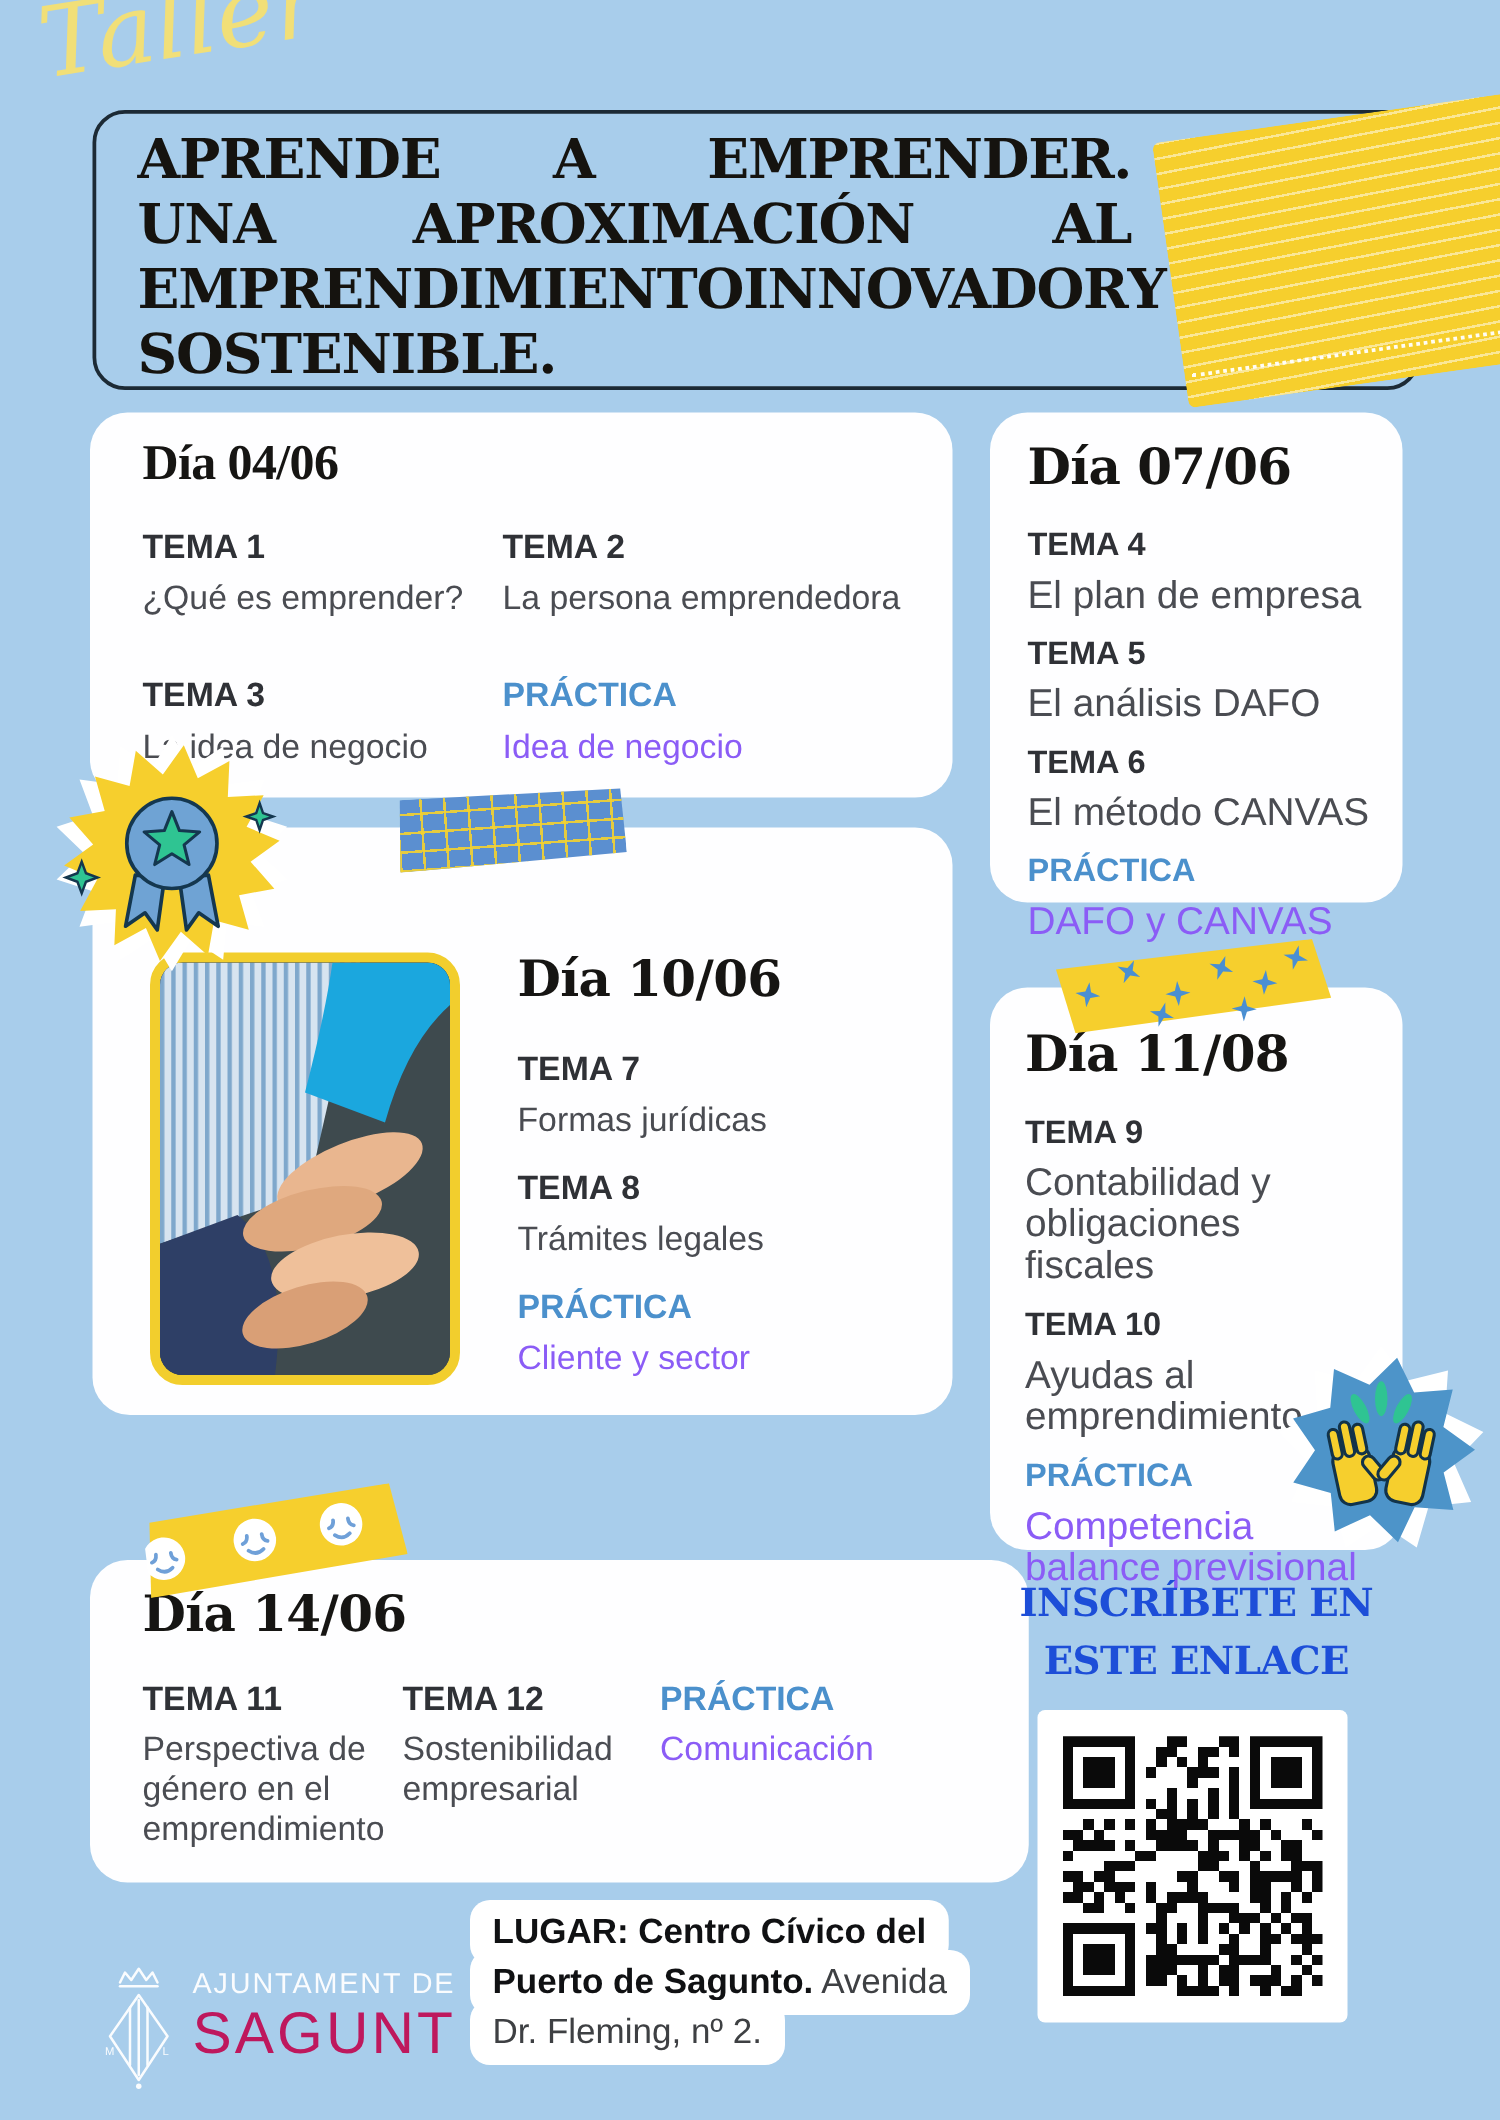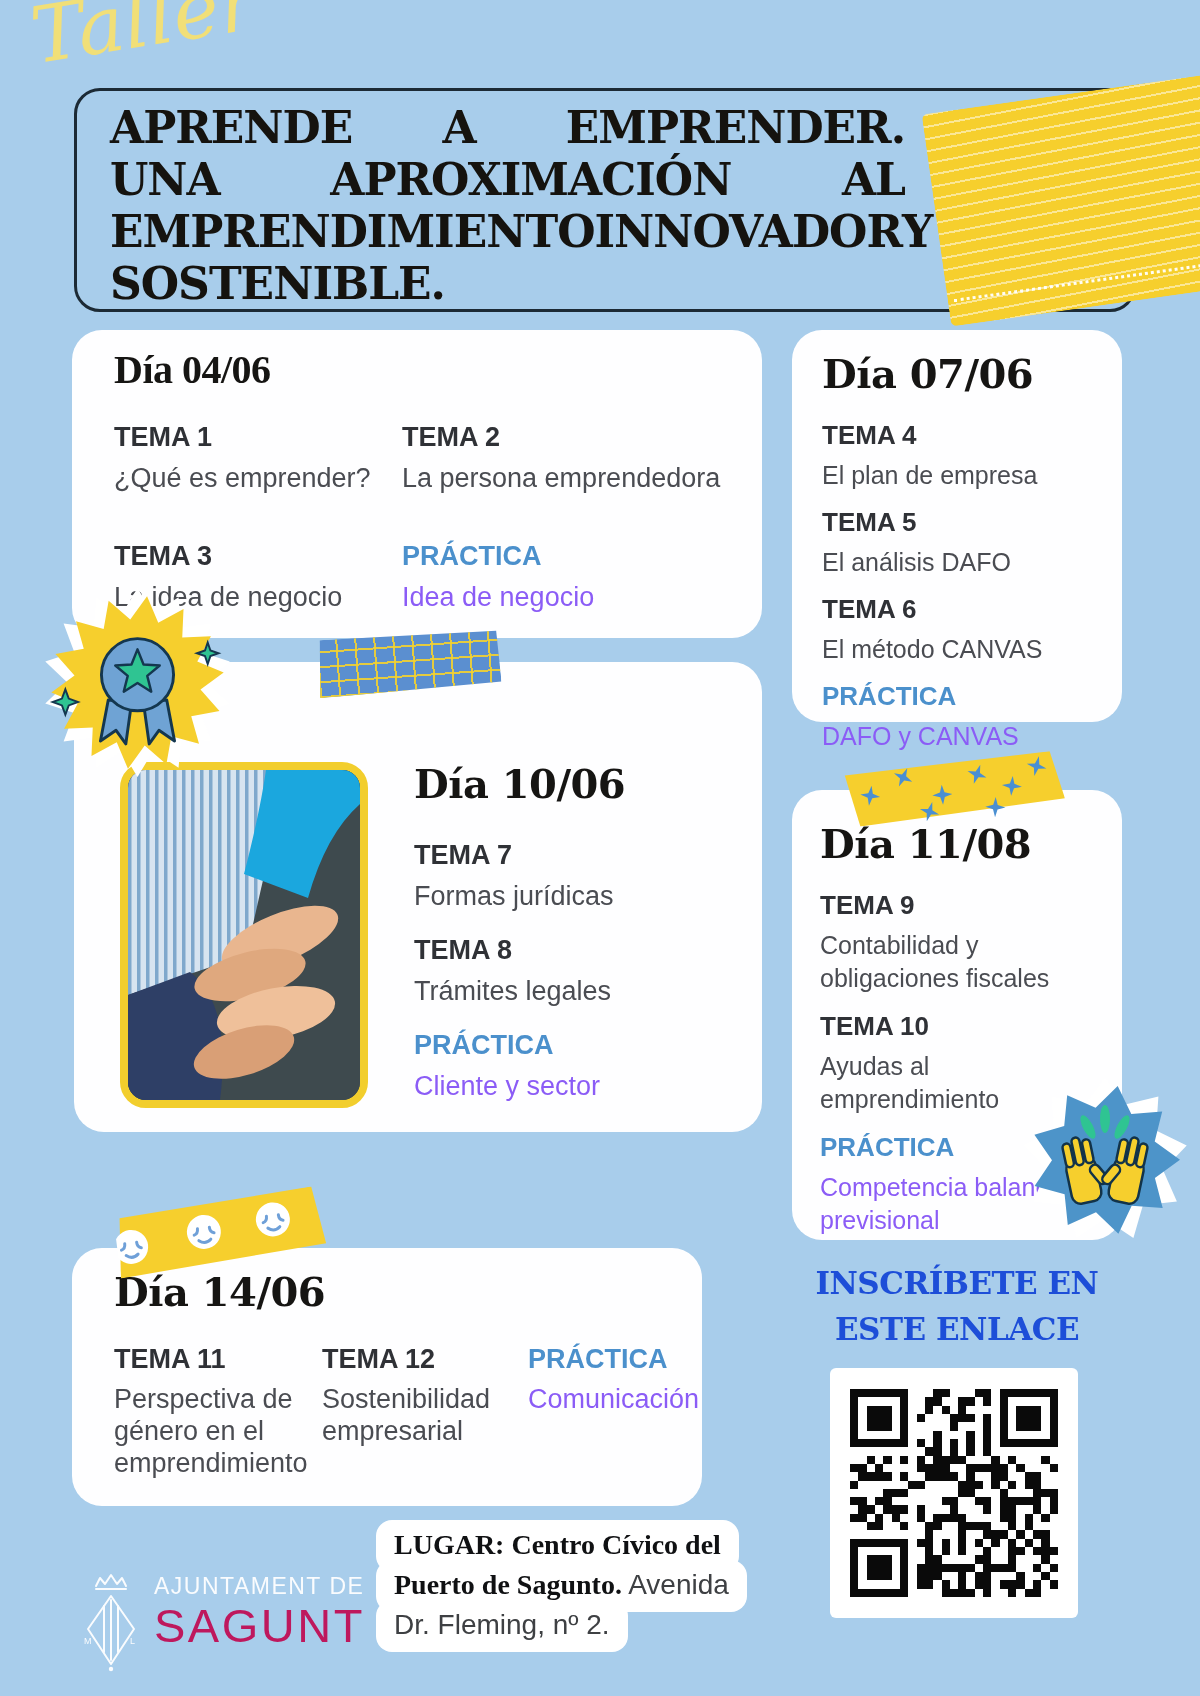--- a/index.html
+++ b/index.html
@@ -39,7 +39,7 @@
   .lbl.practice{color:#4B90CC;}
   .dsc.practice{color:#8b5cf6;}
   .rc .lbl{font-size:26px;}
-  .rc .dsc{font-size:25px;line-height:33px;}
+  .rc .dsc{font-size:31px;line-height:33px;}
 
   .c04-title{left:42px;top:18px;font-family:Liberation Serif, serif;}
   .c04-grid{left:42px;top:92px;display:grid;grid-template-columns:288px 330px;row-gap:46px;}

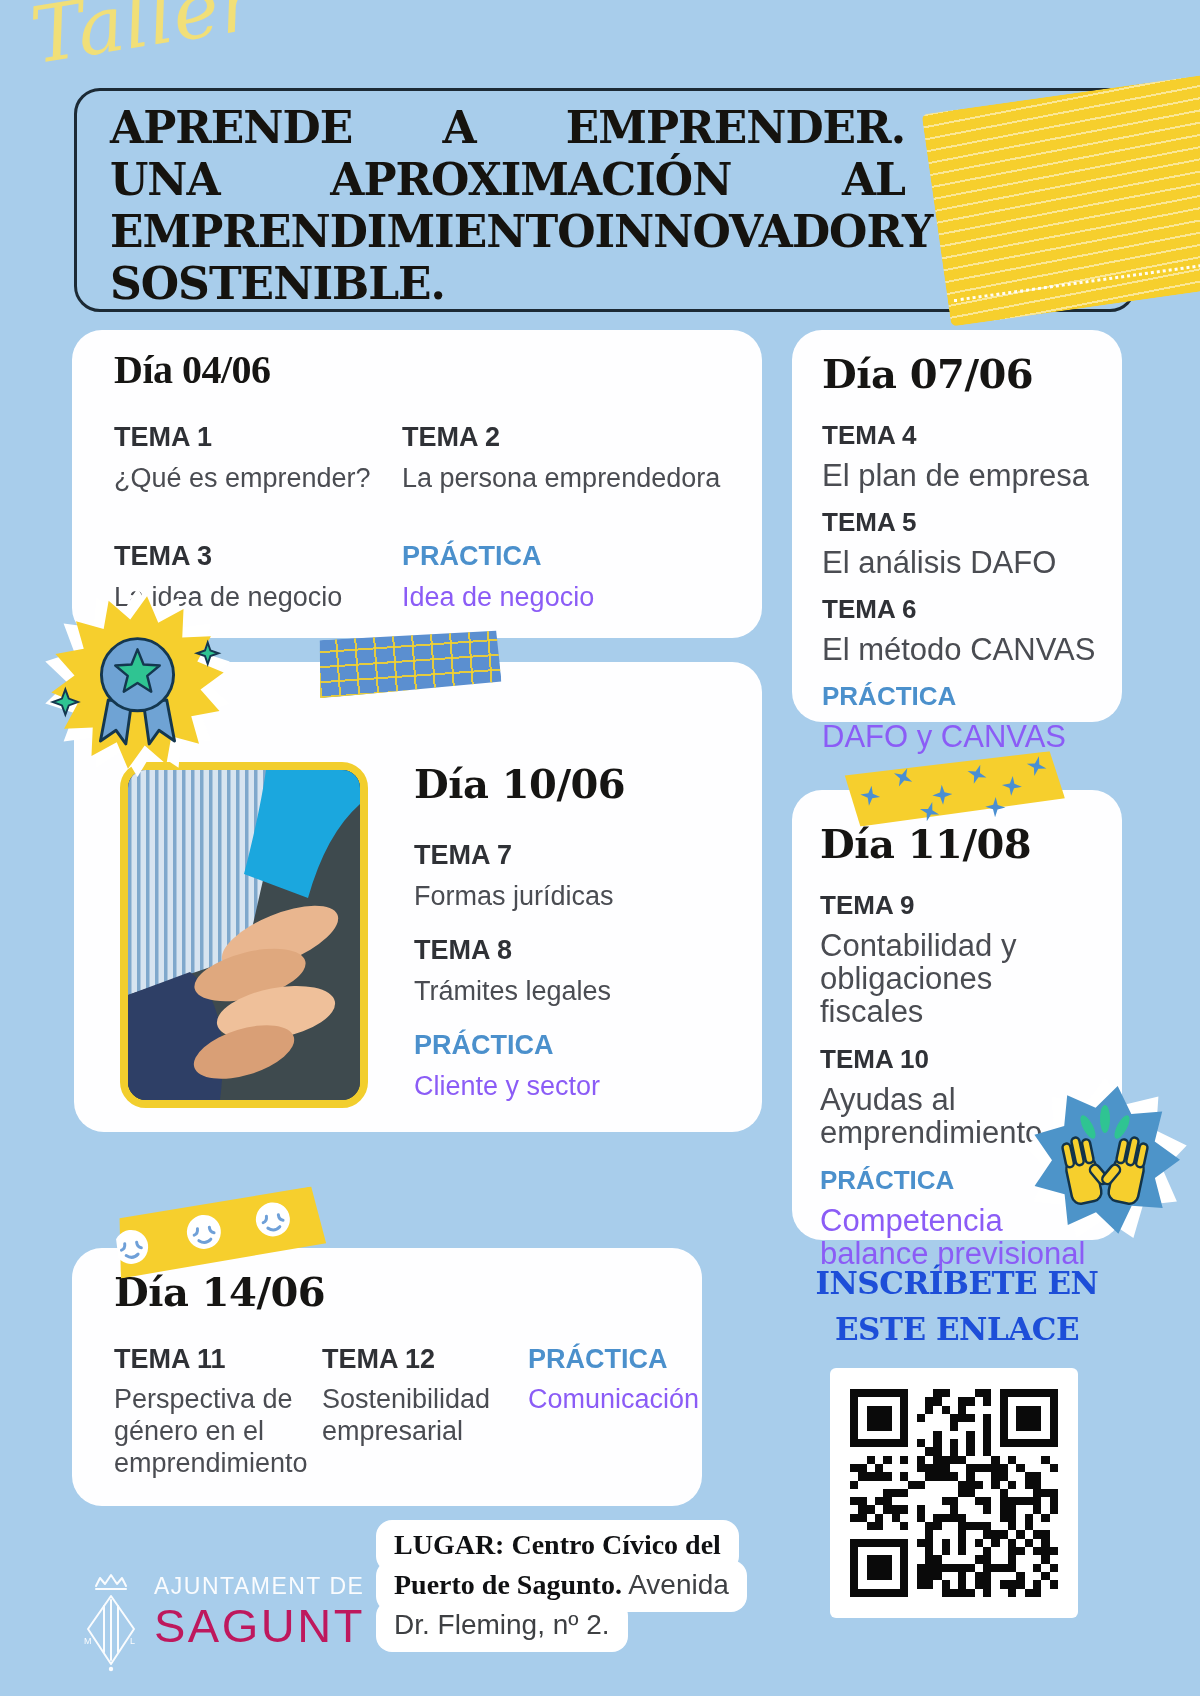--- a/index.html
+++ b/index.html
@@ -31,7 +31,7 @@
   #card07{left:792px;top:330px;width:330px;height:392px;}
   #card10{left:74px;top:662px;width:688px;height:470px;}
   #card11{left:792px;top:790px;width:330px;height:450px;}
-  #card14{left:72px;top:1248px;width:630px;height:258px;}
+  #card14{left:72px;top:1248px;width:751px;height:258px;}
 
   .day-title{font:700 40px/44px "DejaVu Serif",serif;color:#161513;letter-spacing:-.5px;}
   .lbl{font:700 27px/30px "Liberation Sans",sans-serif;color:#2F3136;}

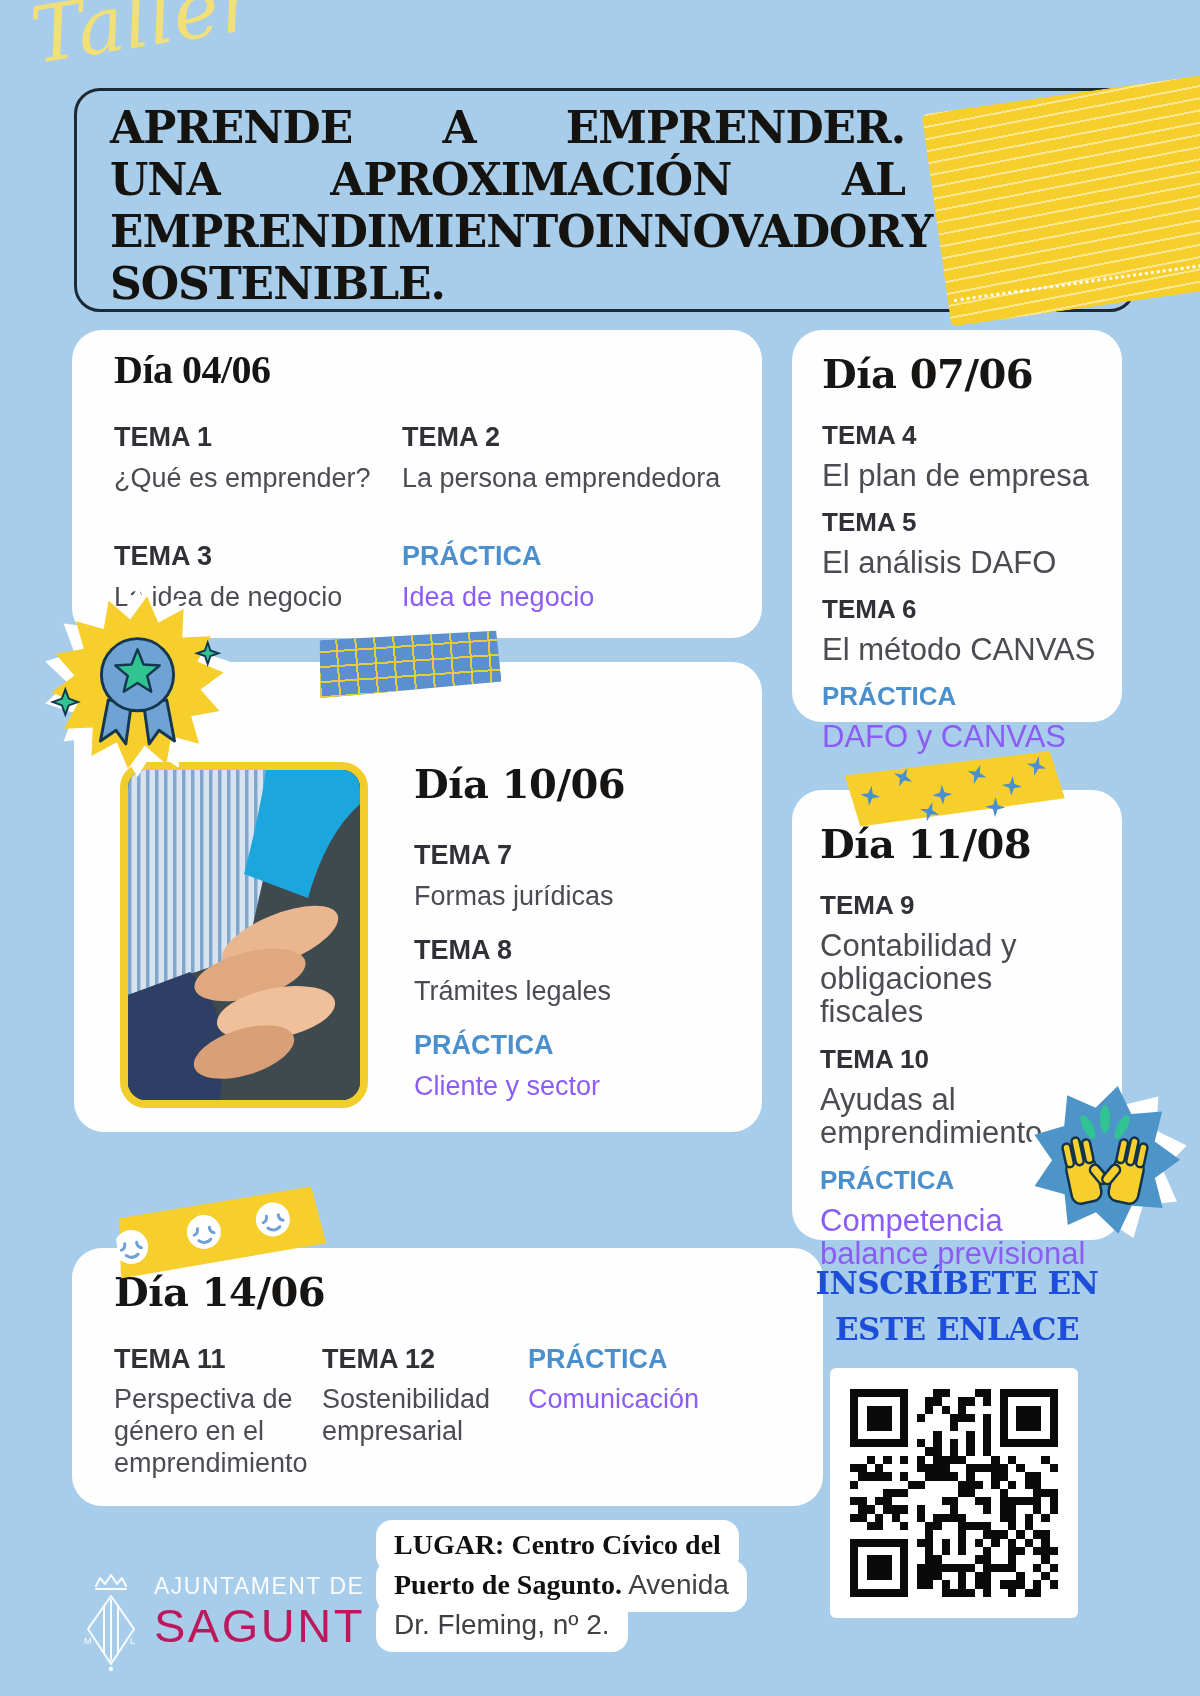--- a/index.html
+++ b/index.html
@@ -85,7 +85,7 @@
   #lugar .lrow:first-child{margin-top:0;}
   #lugar .pill{display:inline-block;background:#fff;border-radius:16px;padding:9px 18px 11px;
                font:400 28px/32px "Liberation Sans",sans-serif;color:#3E4043;}
-  #lugar .b{font-weight:700;color:#101113;font-family:Liberation Serif, serif;}
+  #lugar .b{font-weight:700;color:#101113;}
 </style>
 </head>
 <body>

